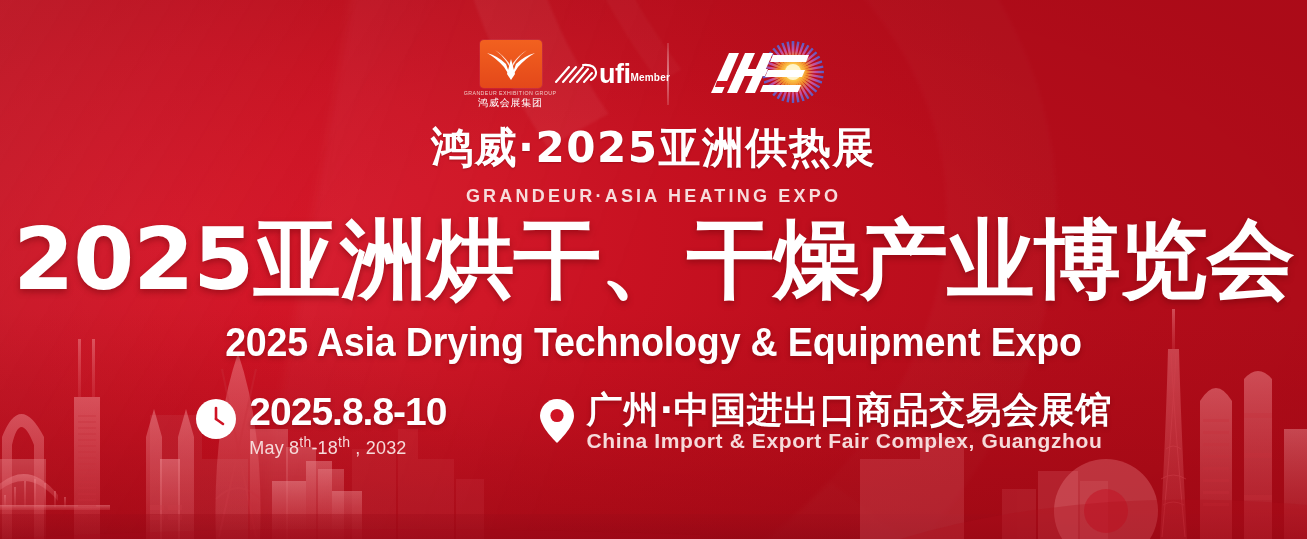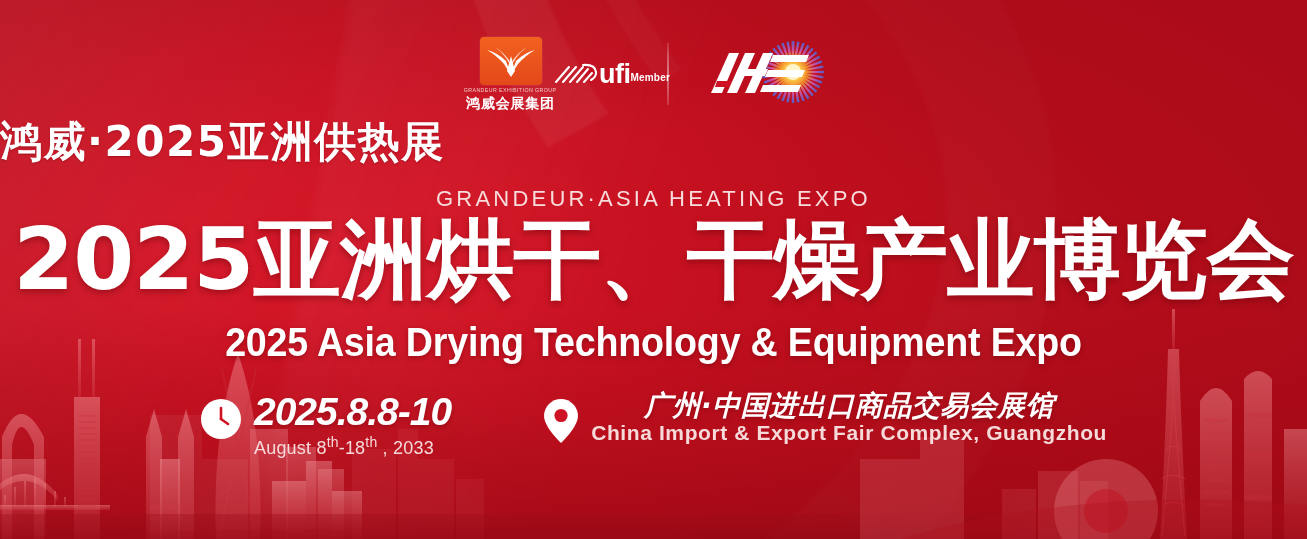--- a/index.html
+++ b/index.html
@@ -95,7 +95,7 @@
     transform:scale(1.25);transform-origin:center top;
   }
   .gw-cn{
-    font-size:14px;color:#ffffff;font-weight:700;letter-spacing:.8px;
+    font-size:10px;color:#ffffff;font-weight:400;letter-spacing:.8px;
     line-height:1.15;margin-top:2px;white-space:nowrap;
     font-family:"DejaVu Sans","Liberation Sans",sans-serif;
   }

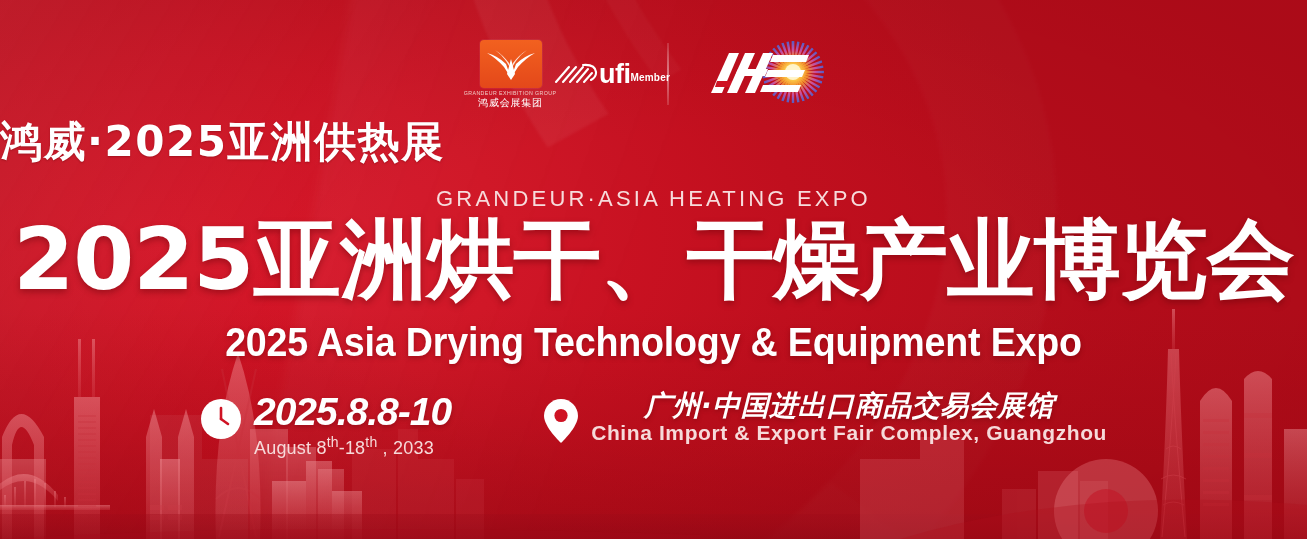--- a/index.html
+++ b/index.html
@@ -123,7 +123,7 @@
 
   
   .title-zh{
-    position:absolute;top:120px;left:0;right:0;text-align:left;
+    position:absolute;top:126px;left:0;right:0;text-align:center;
     font-family:"DejaVu Sans","Liberation Sans",sans-serif;
     font-weight:700;
     font-size:42px;line-height:1.06;color:#fff;

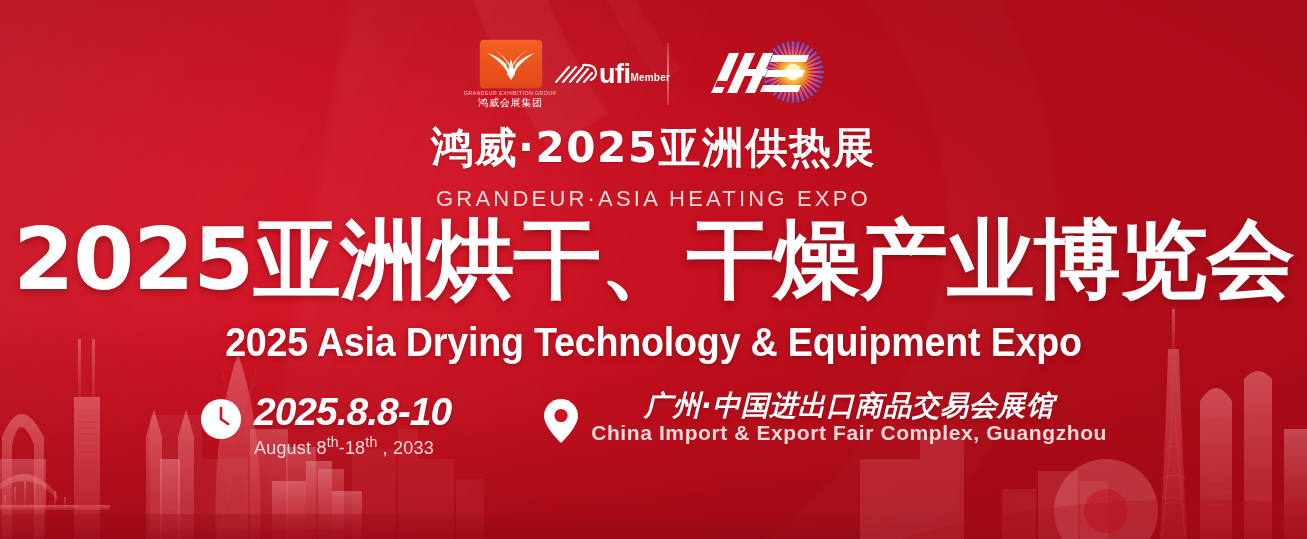--- a/index.html
+++ b/index.html
@@ -132,7 +132,7 @@
   }
   .title-en{
     position:absolute;top:186px;left:0;right:0;text-align:center;
-    font-size:22px;color:#f7dcdc;font-weight:400;
+    font-size:18px;color:#f7dcdc;font-weight:700;
     letter-spacing:3.2px;
   }
 

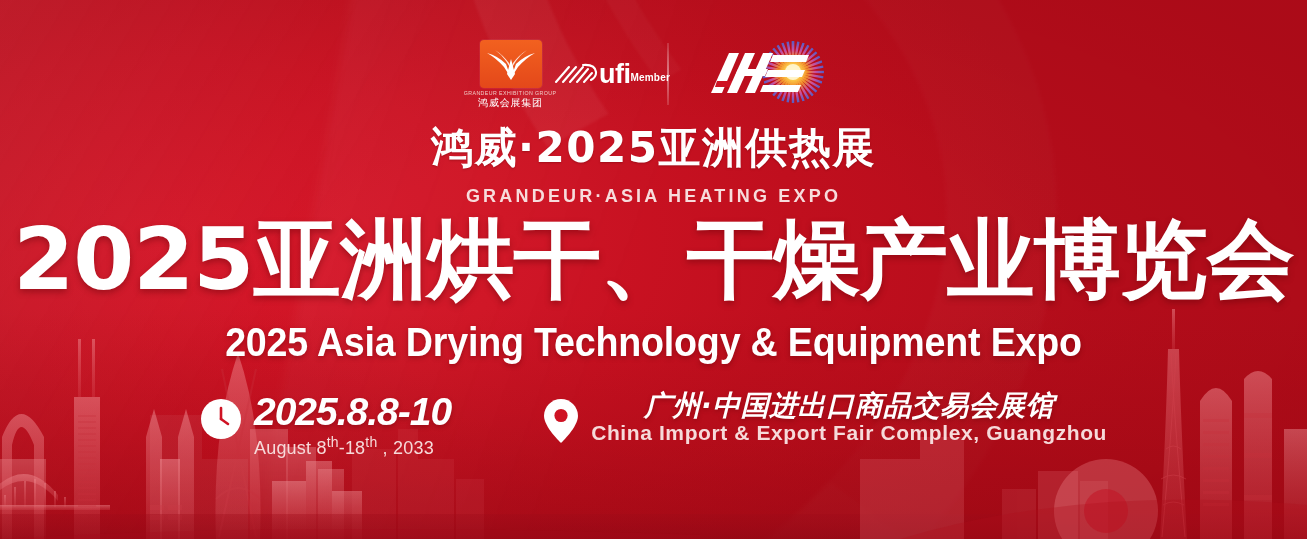--- a/index.html
+++ b/index.html
@@ -170,7 +170,6 @@
   .info-main{
     color:#fff;font-weight:700;line-height:1.02;
     text-shadow:0 2px 4px rgba(90,0,8,.35);
-    font-style:italic;
   }
   .date-main{font-size:39px;letter-spacing:-1px;font-family:"Liberation Sans","DejaVu Sans",sans-serif;}
   .date-sub{

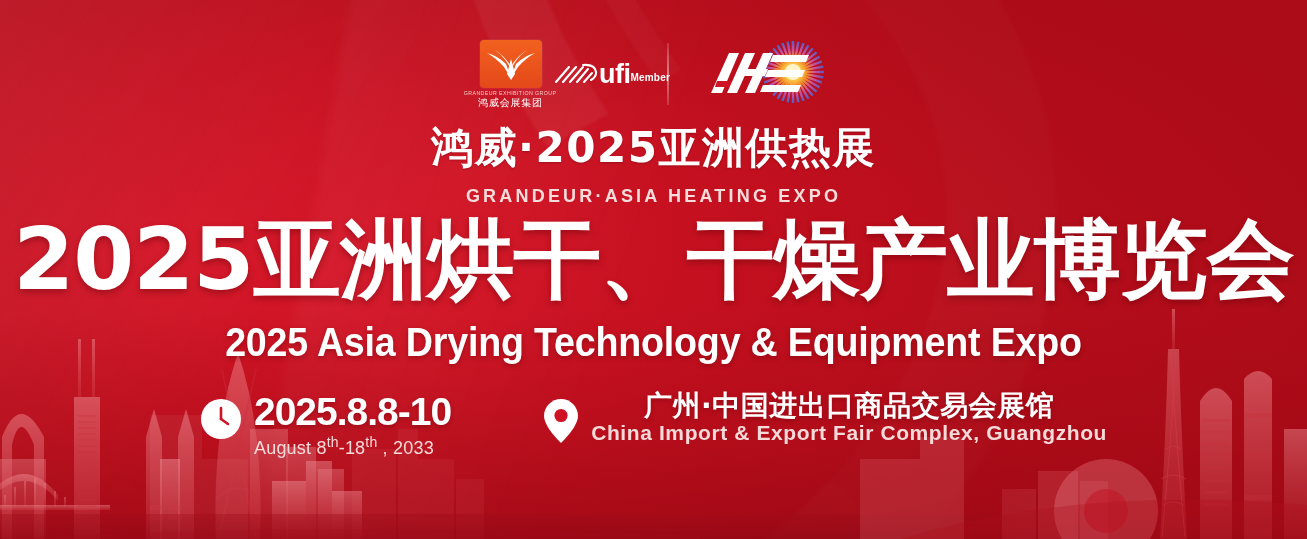--- a/index.html
+++ b/index.html
@@ -180,10 +180,9 @@
 
   .venue{margin-left:92px;}
   .venue-main{
-    font-size:28px;letter-spacing:.5px;
+    font-size:36px;letter-spacing:.5px;
     font-family:"DejaVu Sans","Liberation Sans",sans-serif;
     white-space:nowrap;
-    text-align:center;
   }
   .venue-sub{
     font-size:21px;color:#f6dada;font-weight:700;letter-spacing:.6px;

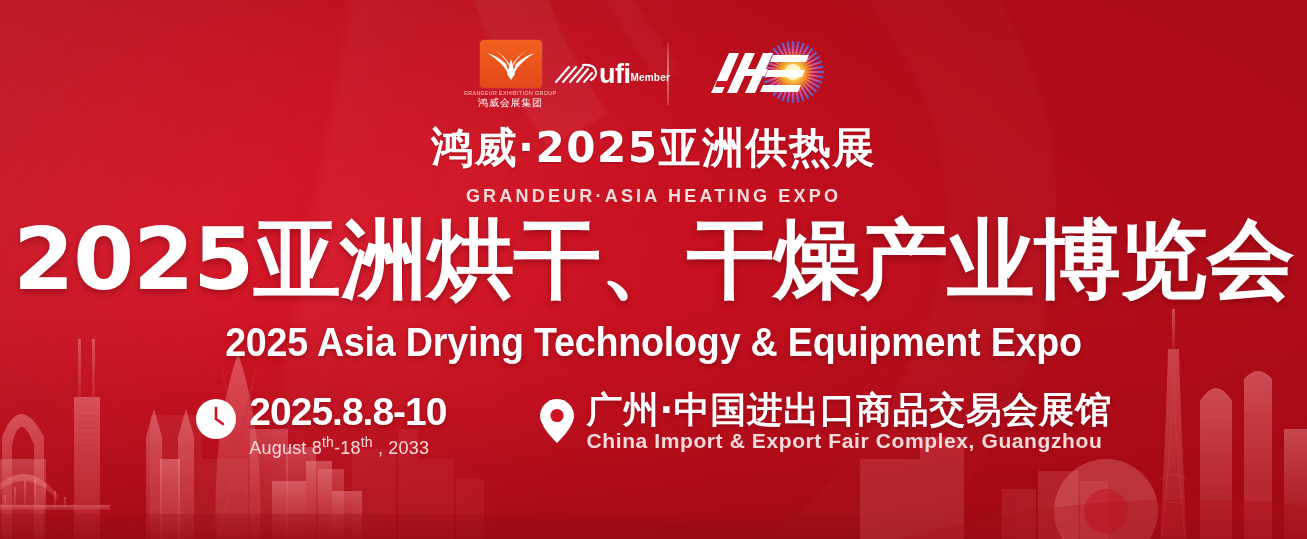--- a/index.html
+++ b/index.html
@@ -504,7 +504,7 @@
       </div>
       <div class="info-text">
         <div class="info-main date-main">2025.8.8-10</div>
-        <div class="date-sub"><span>August 8</span><sup>th</sup><span>-18</span><sup>th</sup><span> , 2033</span></div>
+        <div class="date-sub"><span>May 8</span><sup>th</sup><span>-18</span><sup>th</sup><span> , 2033</span></div>
       </div>
     </div>
 

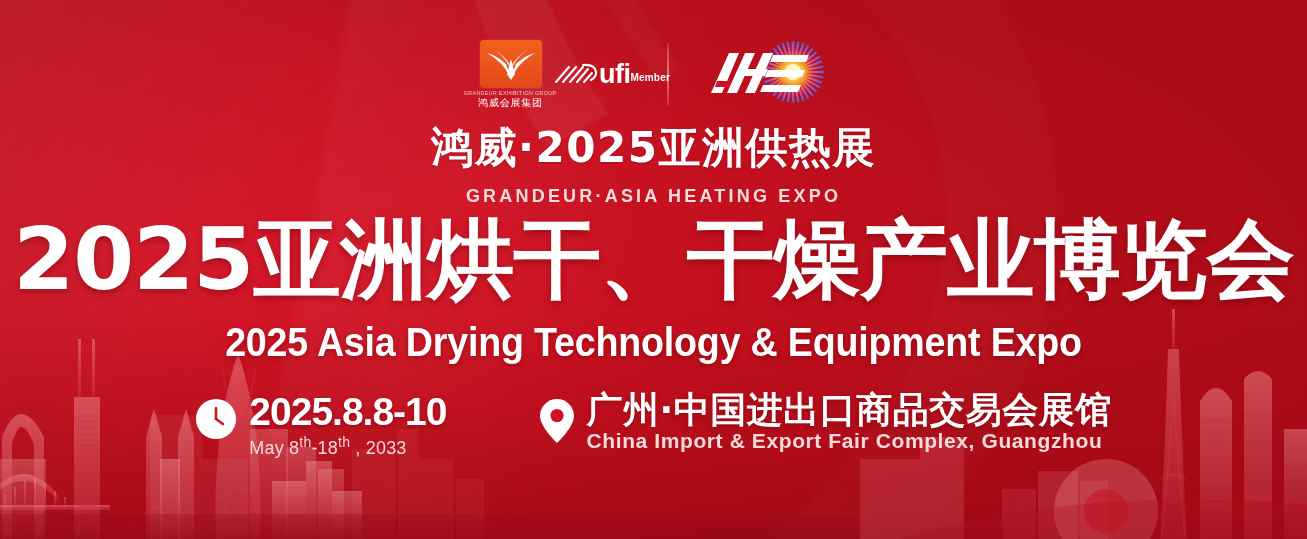--- a/index.html
+++ b/index.html
@@ -504,7 +504,7 @@
       </div>
       <div class="info-text">
         <div class="info-main date-main">2025.8.8-10</div>
-        <div class="date-sub"><span>May 8</span><sup>th</sup><span>-18</span><sup>th</sup><span> , 2033</span></div>
+        <div class="date-sub"><span>May 8</span><sup>th</sup><span>-18</span><sup>th</sup><span> , 2032</span></div>
       </div>
     </div>
 

